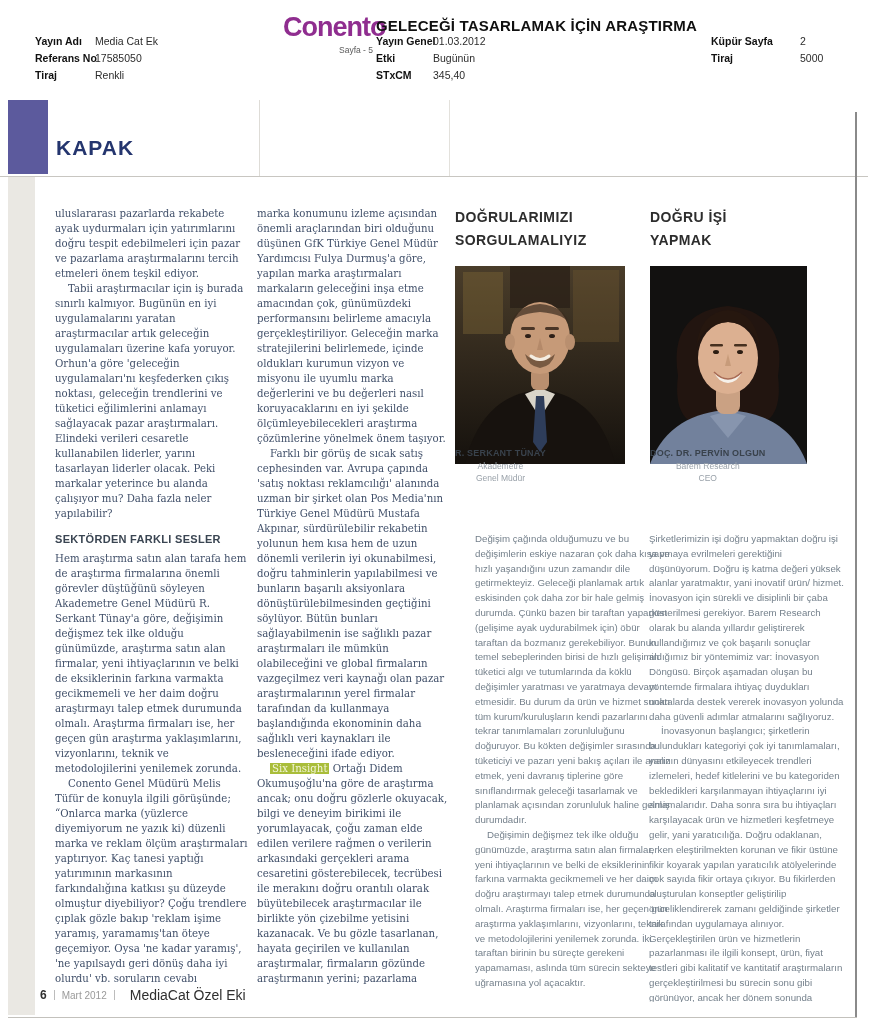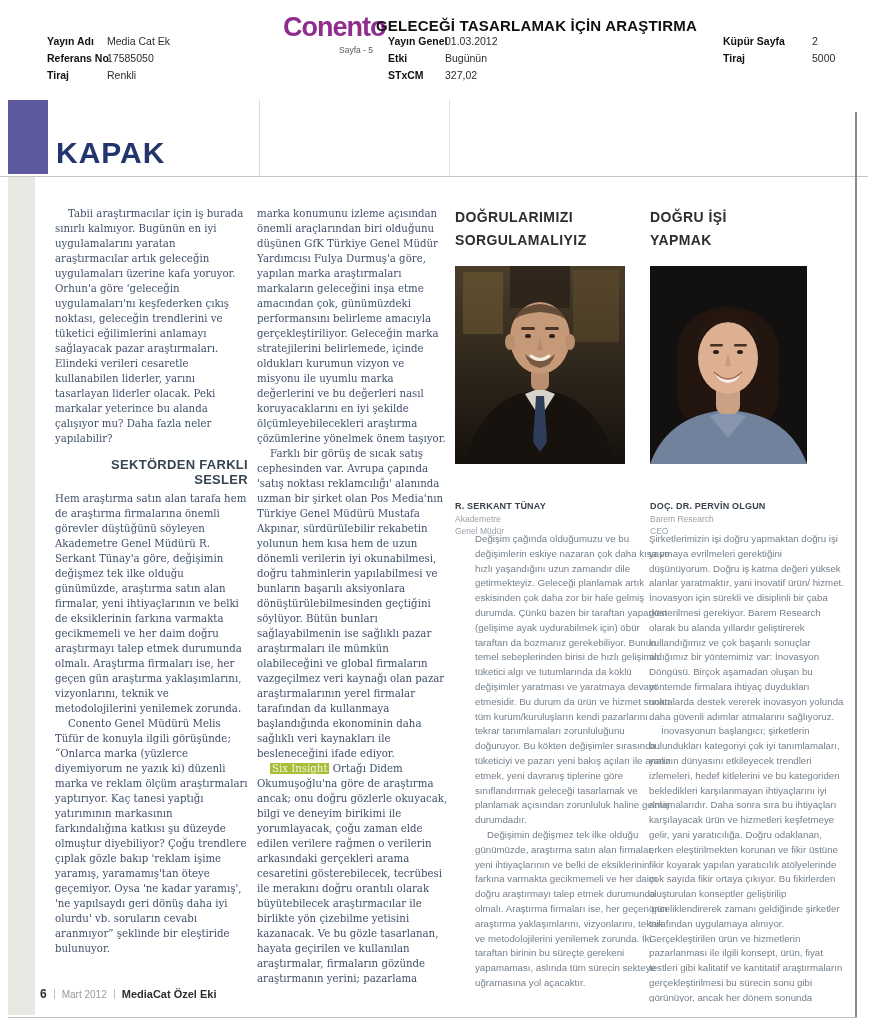--- a/index.html
+++ b/index.html
@@ -15,7 +15,7 @@
   #page-note{left:339px;top:45px;font-size:8.5px;color:#5a5a5a;}
   #doc-title{left:376px;top:17px;font-size:15px;font-weight:bold;color:#101010;letter-spacing:0.2px;white-space:nowrap;}
 
-  .meta-group{position:absolute;top:33px;font-size:10.5px;line-height:17px;color:#2c2c2c;margin-left:12px;}
+  .meta-group{position:absolute;top:33px;font-size:10.5px;line-height:17px;color:#2c2c2c;}
   .meta-row{white-space:nowrap;}
   .meta-label{display:inline-block;font-weight:bold;color:#111;}
   #meta-left{left:35px;}   #meta-left  .meta-label{width:60px;}

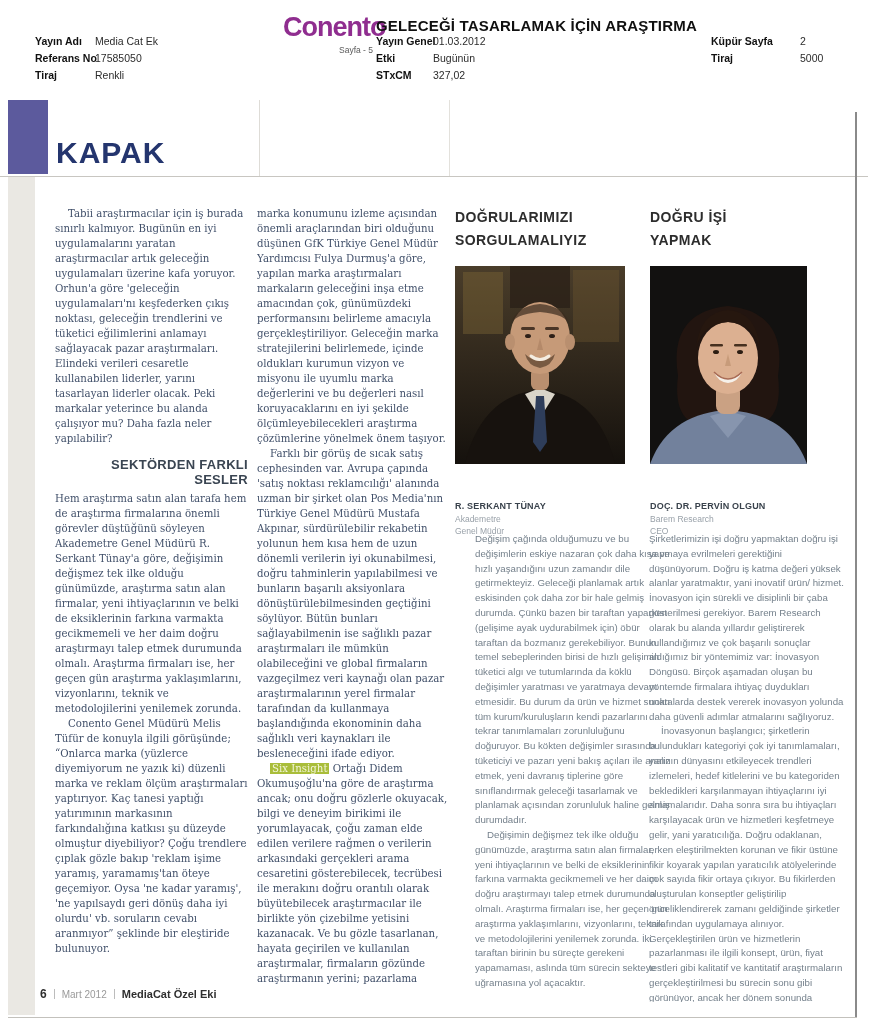--- a/index.html
+++ b/index.html
@@ -96,7 +96,7 @@
 <div class="meta-group" id="meta-mid">
   <div class="meta-row"><span class="meta-label">Yayın Genel</span><span class="meta-value">01.03.2012</span></div>
   <div class="meta-row"><span class="meta-label">Etki</span><span class="meta-value">Bugünün</span></div>
-  <div class="meta-row"><span class="meta-label">STxCM</span><span class="meta-value">327,02</span></div>
+  <div class="meta-row"><span class="meta-label">STxCM</span><span class="meta-value">345,40</span></div>
 </div>
 
 <div class="meta-group" id="meta-right">

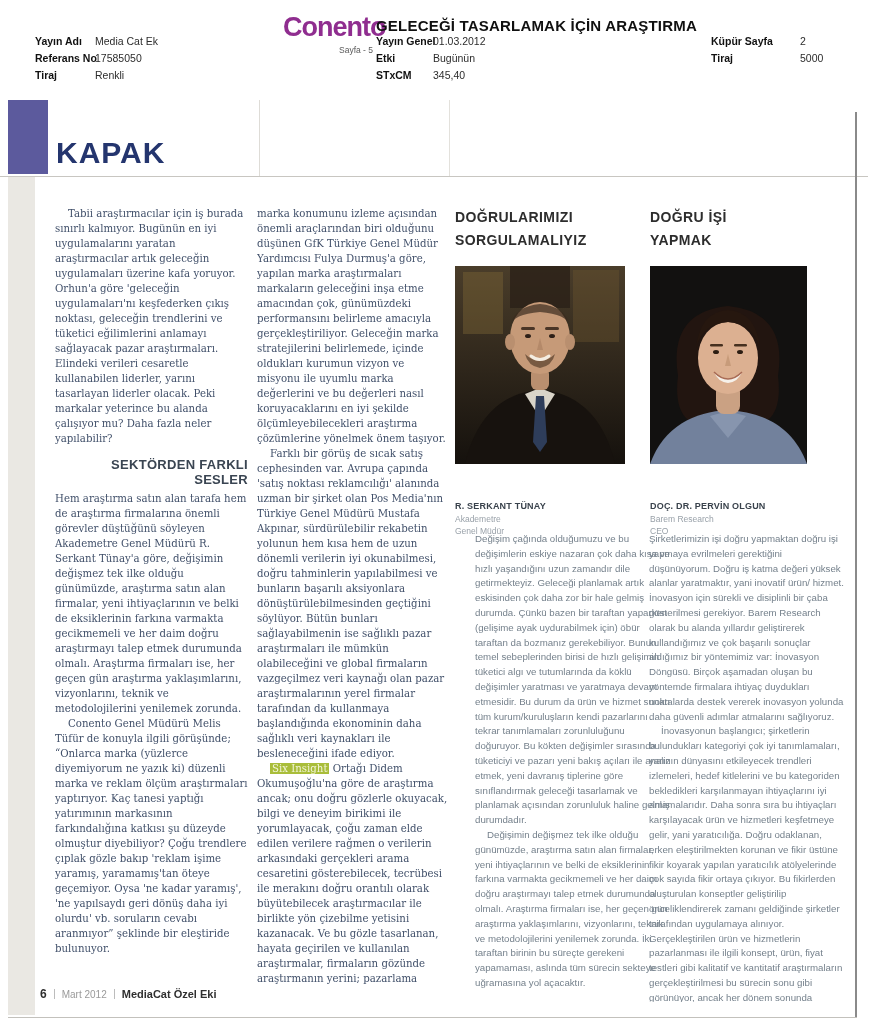--- a/index.html
+++ b/index.html
@@ -24,7 +24,7 @@
 
   
   #kapak-square{left:8px;top:100px;width:40px;height:74px;background:#5c5a9d;}
-  #kapak-title{left:56px;top:136px;font-size:30px;font-weight:bold;color:#24356e;letter-spacing:1px;}
+  #kapak-title{left:56px;top:136px;font-size:21px;font-weight:bold;color:#24356e;letter-spacing:1px;}
   #rule-top{left:0;top:176px;width:868px;height:1px;background:#c8c6c1;}
   #left-strip{left:8px;top:177px;width:27px;height:838px;background:#eae8e3;}
   #rule-right{left:855px;top:112px;width:2px;height:906px;background:#8a8a8a;}

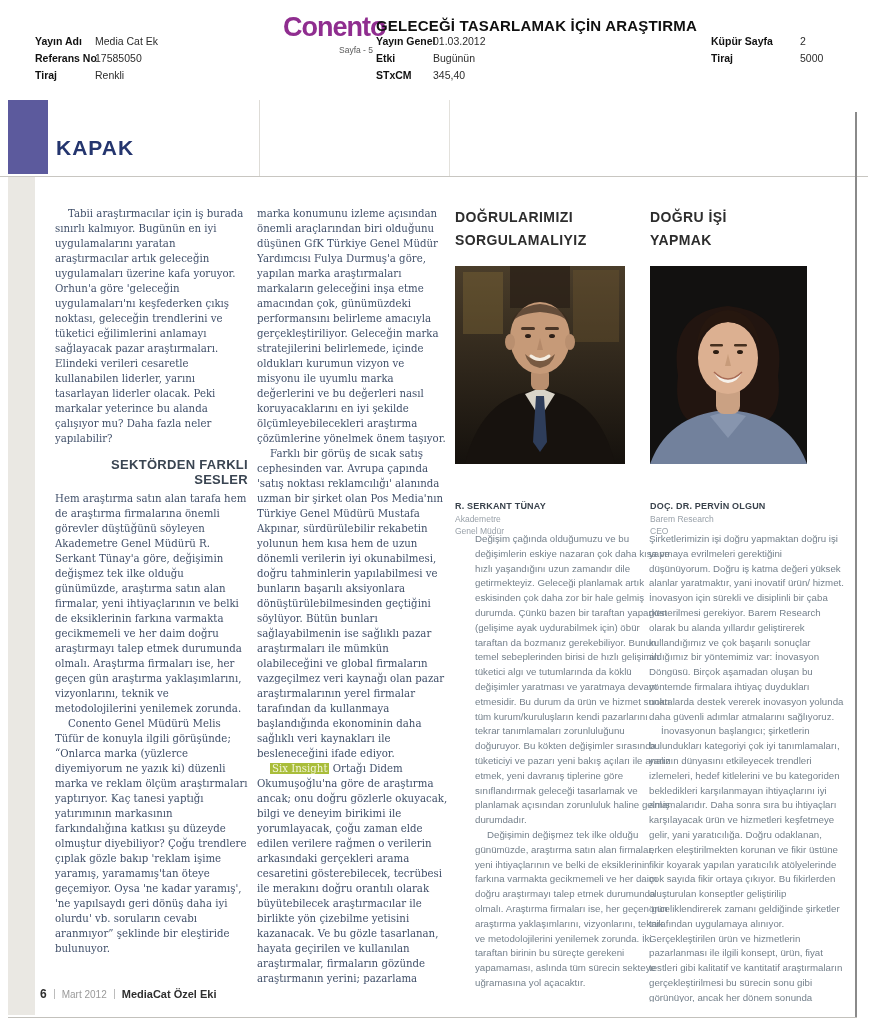--- a/index.html
+++ b/index.html
@@ -114,6 +114,7 @@
 <div class="abs" id="rule-bottom"></div>
 
 <div class="serif-col" id="col1">
+  <p>uluslararası pazarlarda rekabete ayak uydurmaları için yatırımlarını doğru tespit edebilmeleri için pazar ve pazarlama araştırmalarını tercih etmeleri önem teşkil ediyor.</p>
   <p class="indent">Tabii araştırmacılar için iş burada sınırlı kalmıyor. Bugünün en iyi uygulamalarını yaratan araştırmacılar artık geleceğin uygulamaları üzerine kafa yoruyor. Orhun'a göre 'geleceğin uygulamaları'nı keşfederken çıkış noktası, geleceğin trendlerini ve tüketici eğilimlerini anlamayı sağlayacak pazar araştırmaları. Elindeki verileri cesaretle kullanabilen liderler, yarını tasarlayan liderler olacak. Peki markalar yeterince bu alanda çalışıyor mu? Daha fazla neler yapılabilir?</p>
   <div class="subhead">SEKTÖRDEN FARKLI SESLER</div>
   <p>Hem araştırma satın alan tarafa hem de araştırma firmalarına önemli görevler düştüğünü söyleyen Akademetre Genel Müdürü R. Serkant Tünay'a göre, değişimin değişmez tek ilke olduğu günümüzde, araştırma satın alan firmalar, yeni ihtiyaçlarının ve belki de eksiklerinin farkına varmakta gecikmemeli ve her daim doğru araştırmayı talep etmek durumunda olmalı. Araştırma firmaları ise, her geçen gün araştırma yaklaşımlarını, vizyonlarını, teknik ve metodolojilerini yenilemek zorunda.</p>

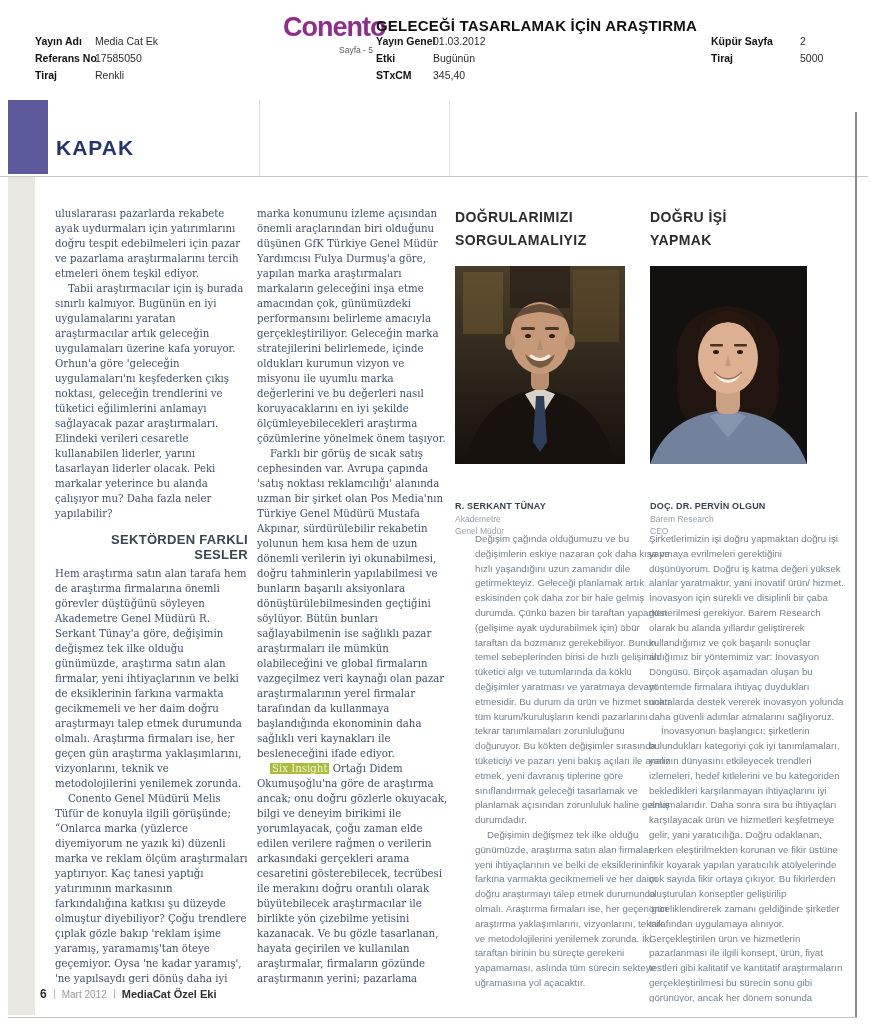--- a/index.html
+++ b/index.html
@@ -60,7 +60,7 @@
   #photo3{left:455px;width:170px;}
   #photo4{left:650px;width:157px;}
 
-  .caption{position:absolute;top:500px;}
+  .caption{position:absolute;top:447px;text-align:center;}
   #cap3{left:455px;} #cap4{left:650px;}
   .cap-name{font-size:9px;font-weight:bold;color:#39424c;letter-spacing:0.2px;line-height:13px;}
   .cap-line{font-size:8.5px;color:#99a1a9;line-height:12px;}

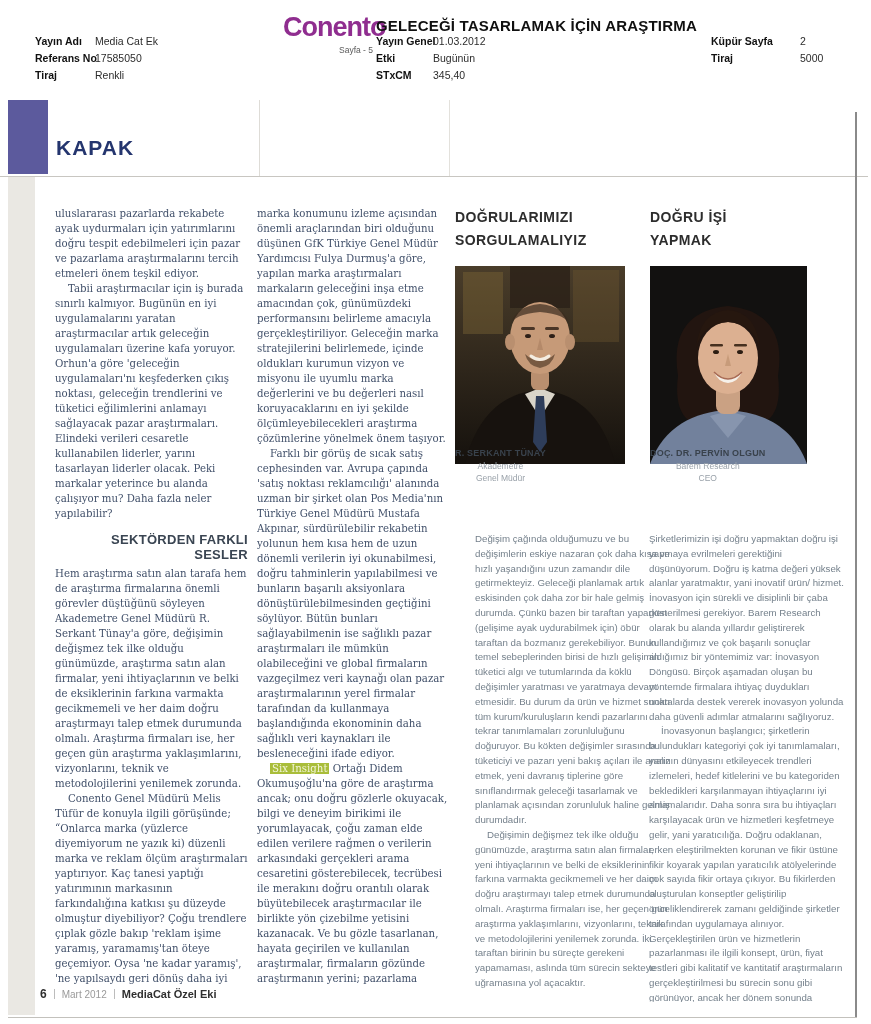--- a/index.html
+++ b/index.html
@@ -43,8 +43,8 @@
   .serif-col p{margin:0;}
   .serif-col p.indent{text-indent:13px;}
   .subhead{
-    font-family:"Liberation Sans",sans-serif;font-size:13px;font-weight:bold;
-    color:#3a4552;margin:11px 0 4px 0;letter-spacing:0.3px;text-align:right;
+    font-family:"Liberation Sans",sans-serif;font-size:11px;font-weight:bold;
+    color:#3a4552;margin:11px 0 4px 0;letter-spacing:0.3px;
   }
   .hl{background:#a9bd3a;color:#f2f5d8;padding:0 2px;}
 

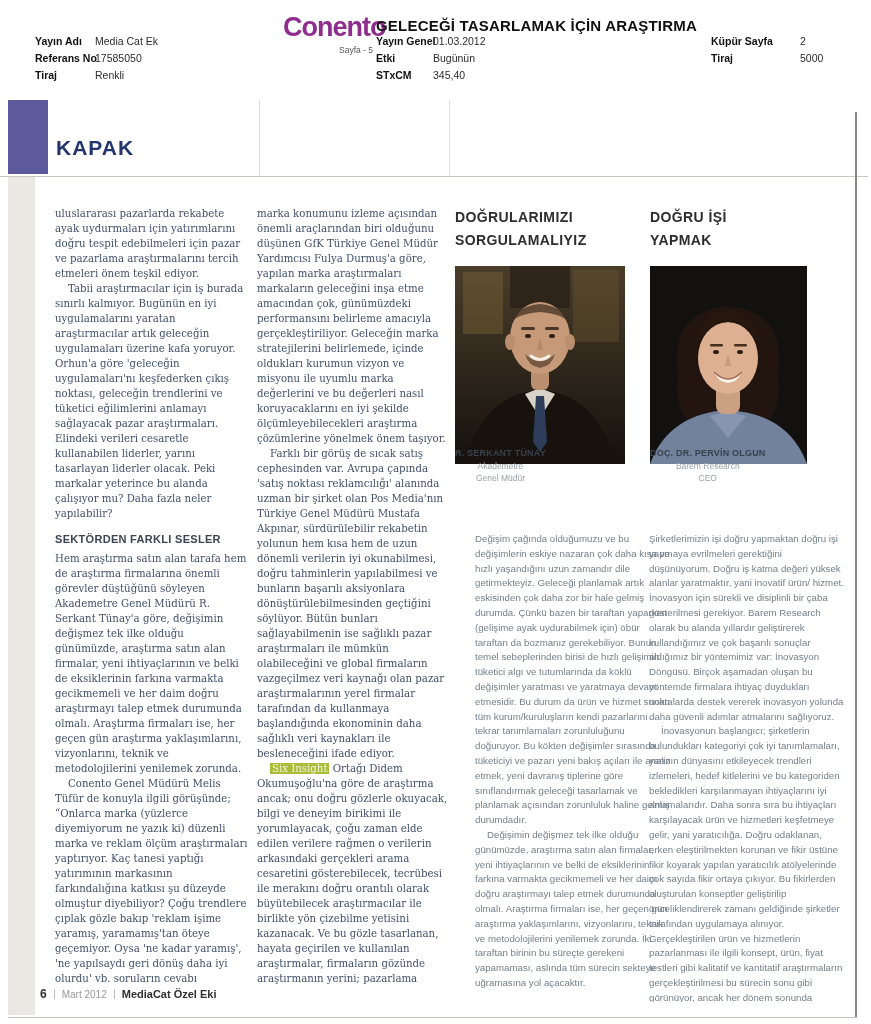--- a/index.html
+++ b/index.html
@@ -78,7 +78,7 @@
   .footer-page{font-weight:bold;font-size:12px;color:#2f2f2f;}
   .footer-sep{width:1px;height:10px;background:#bcbcbc;}
   .footer-date{font-size:10px;color:#9a9a9a;}
-  .footer-pub{font-weight:bold;font-size:11px;color:#2f2f2f;}
+  .footer-pub{font-weight:normal;font-size:14px;color:#2f2f2f;margin-left:8px;}
 </style>
 </head>
 <body>

